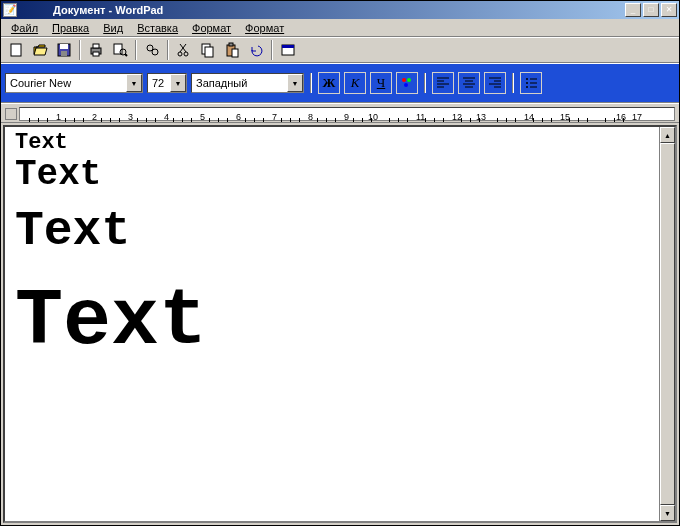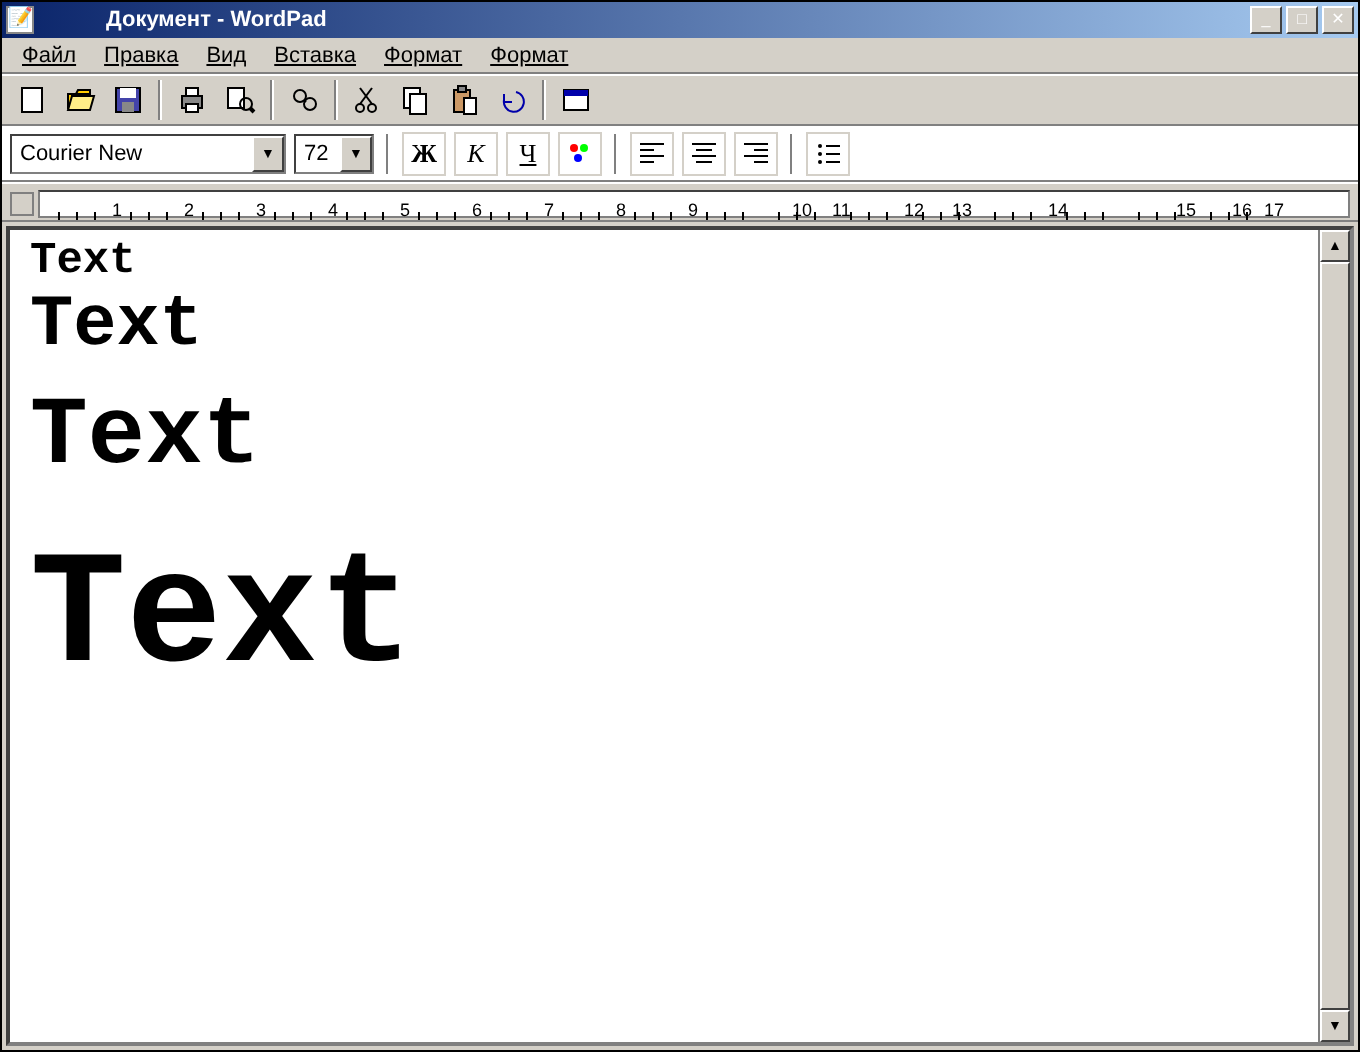--- a/index.html
+++ b/index.html
@@ -21,7 +21,7 @@
 .tb-btn { width: 22px; height: 22px; border: 1px solid #d4d0c8; display: flex; align-items: center; justify-content: center; cursor: pointer; }
 .tb-sep { width: 2px; height: 20px; border-left: 1px solid #808080; border-right: 1px solid #fff; margin: 0 2px; }
 
-.formatbar { background: #ffffff; height: 28px; display: flex; align-items: center; padding: 2px 4px; gap: 4px; border-top: 1px solid #fff; border-bottom: 1px solid #808080; }
+.formatbar { background: #1d4ed8; height: 40px; display: flex; align-items: center; padding: 2px 4px; gap: 4px; border-top: 1px solid #fff; border-bottom: 1px solid #808080; }
 .combo { background: #fff; border: 1px solid #808080; border-top-color: #404040; border-left-color: #404040; height: 20px; display: flex; align-items: center; }
 .combo-input { border: none; outline: none; padding: 0 4px; font-size: 11px; font-family: inherit; height: 18px; }
 .combo-btn { width: 16px; height: 18px; background: #d4d0c8; border: 1px solid #fff; border-right-color: #404040; border-bottom-color: #404040; cursor: pointer; display: flex; align-items: center; justify-content: center; }

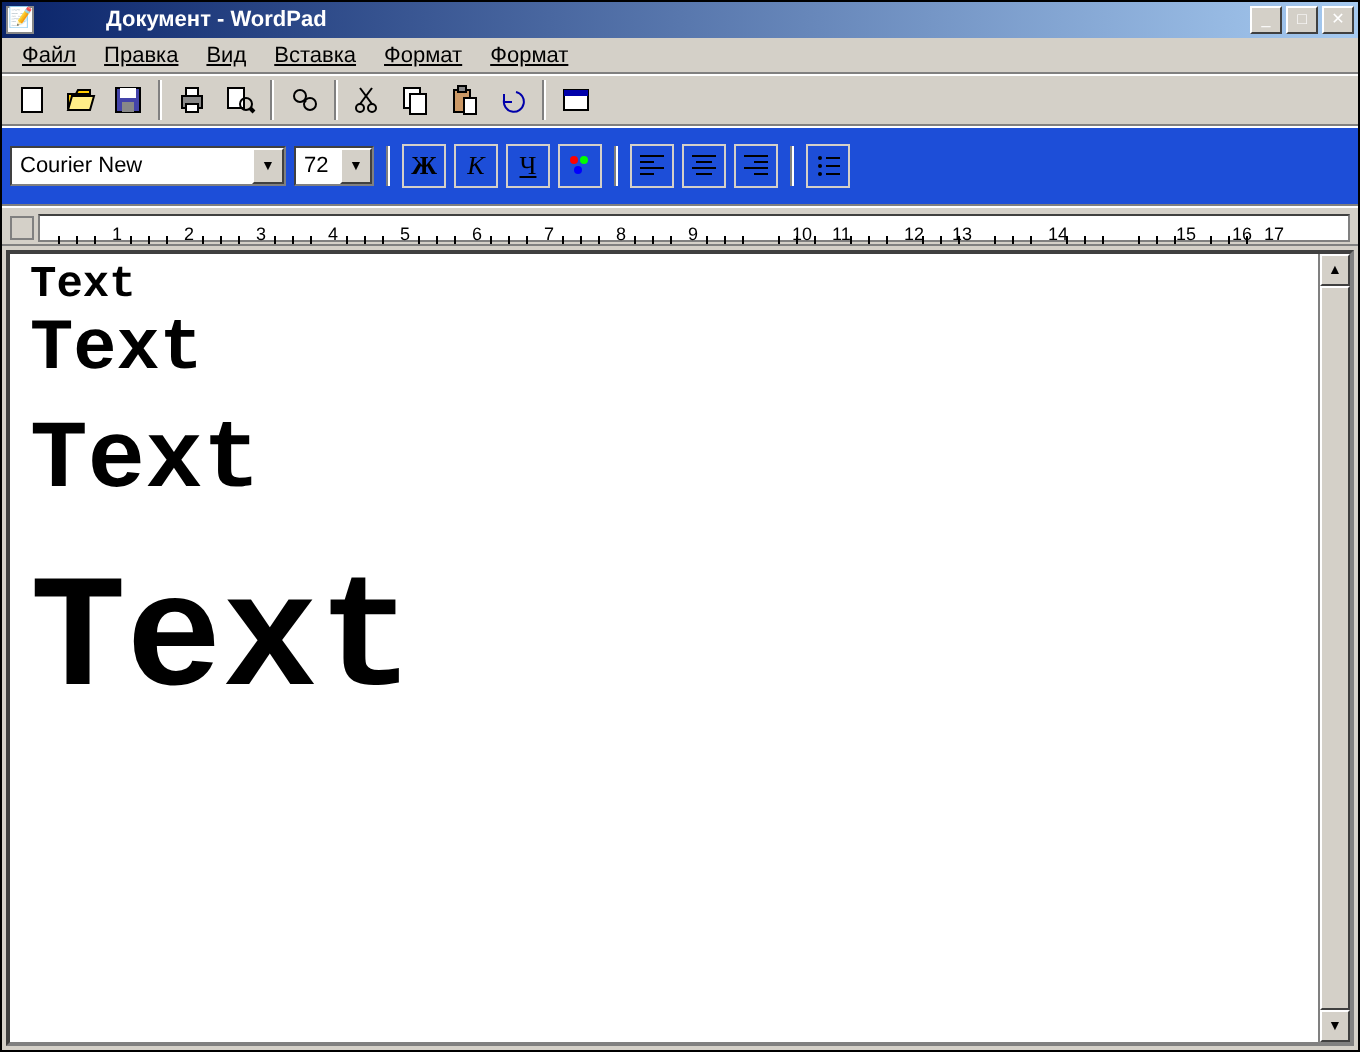--- a/index.html
+++ b/index.html
@@ -169,6 +169,10 @@
     </div>
     <div class="combo size-combo">
       <input class="combo-input" value="72" style="">
+      <div class="combo-btn"></div>
+    </div>
+    <div class="combo script-combo">
+      <input class="combo-input" value="Западный" style="">
       <div class="combo-btn"></div>
     </div>
     <div class="tb-sep"></div>

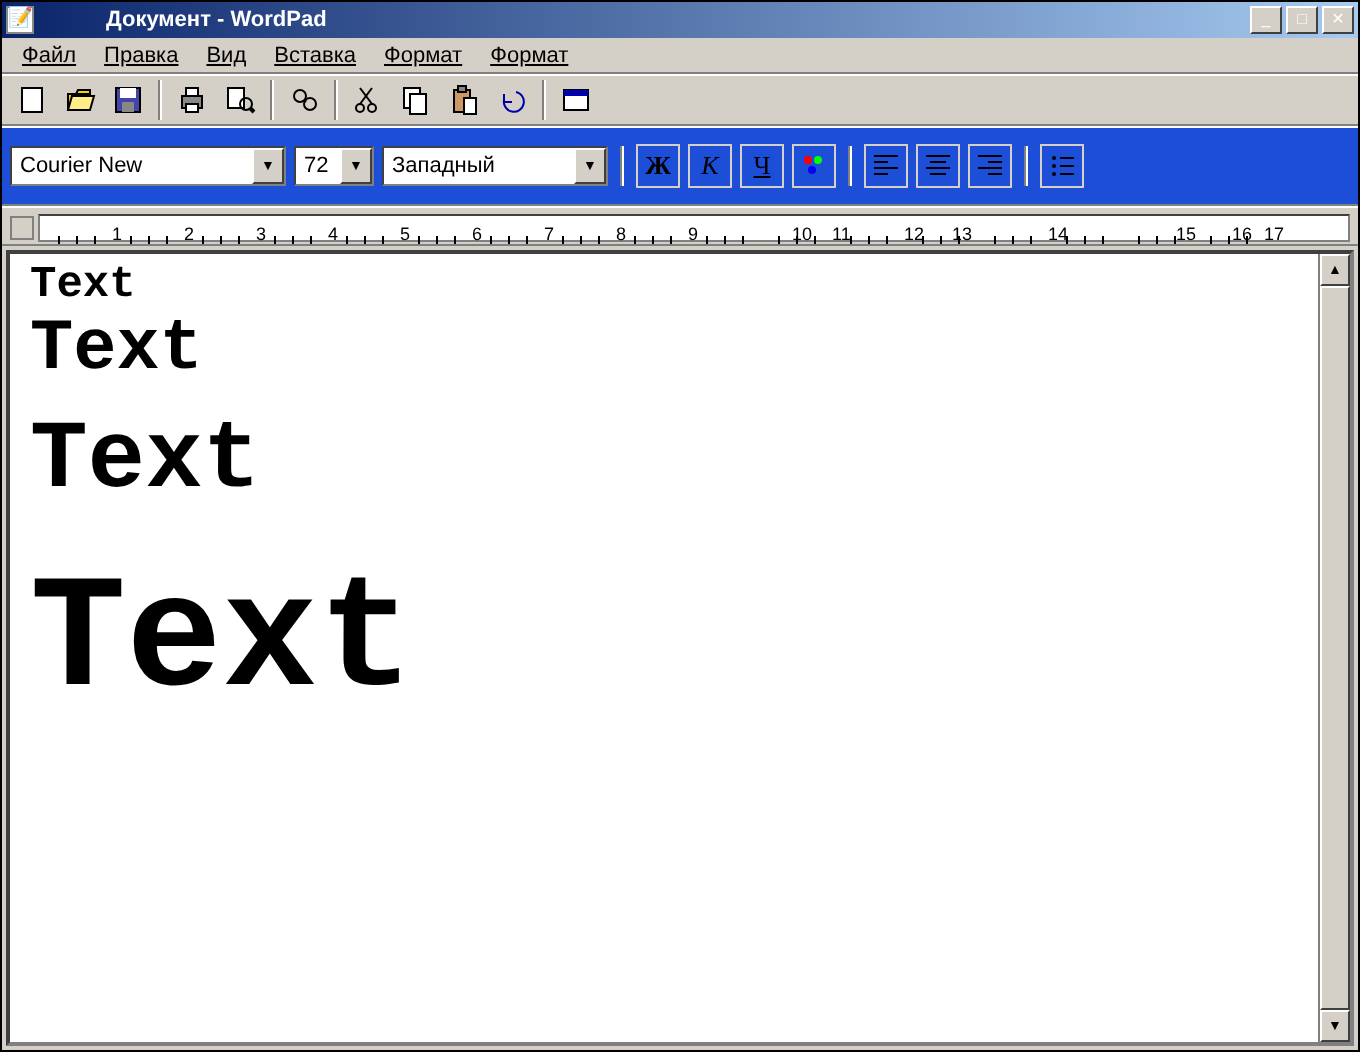--- a/index.html
+++ b/index.html
@@ -263,7 +263,7 @@
         <span class="ruler-tick" style="left: 297px;"></span>
         <span class="ruler-tick" style="left: 306px;"></span>
         <span class="ruler-tick" style="left: 315px;"></span>
-        <span class="ruler-num" style="left: 376px;">10</span>
+        <span class="ruler-num" style="left: 348px;">10</span>
         <span class="ruler-tick" style="left: 333px;"></span>
         <span class="ruler-tick" style="left: 342px;"></span>
         <span class="ruler-tick" style="left: 351px;"></span>

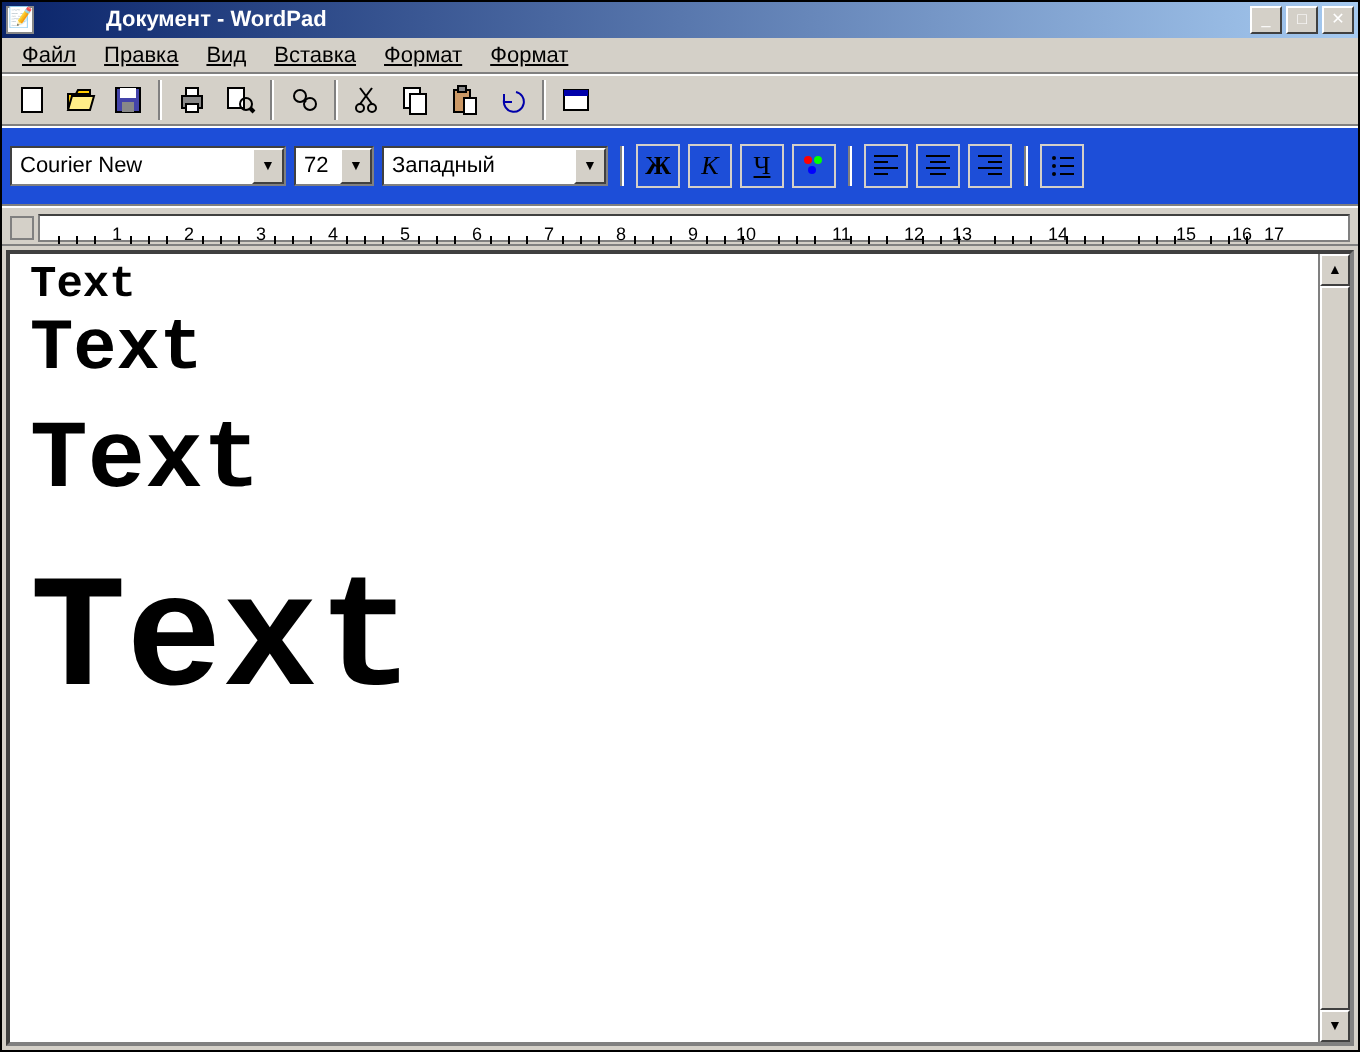--- a/index.html
+++ b/index.html
@@ -283,7 +283,7 @@
         <span class="ruler-tick" style="left: 477px;"></span>
         <span class="ruler-tick" style="left: 486px;"></span>
         <span class="ruler-tick" style="left: 495px;"></span>
-        <span class="ruler-num" style="left: 568px; text-align: center;">15</span>
+        <span class="ruler-num" style="left: 540px; text-align: center;">15</span>
         <span class="ruler-tick" style="left: 513px;"></span>
         <span class="ruler-tick" style="left: 522px;"></span>
         <span class="ruler-tick" style="left: 531px;"></span>

